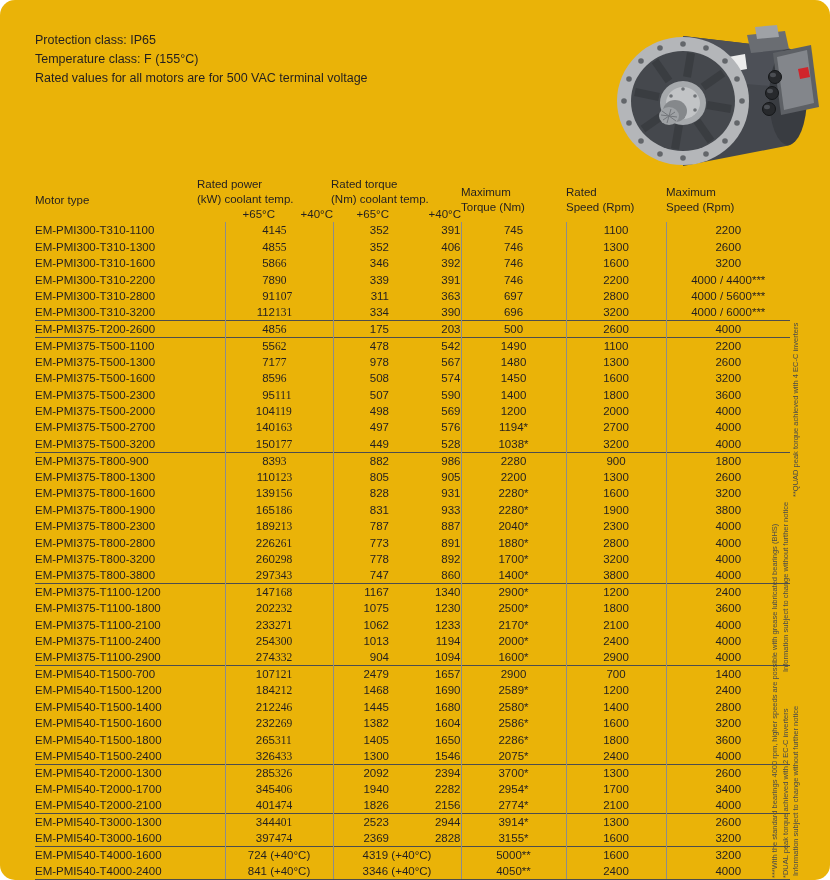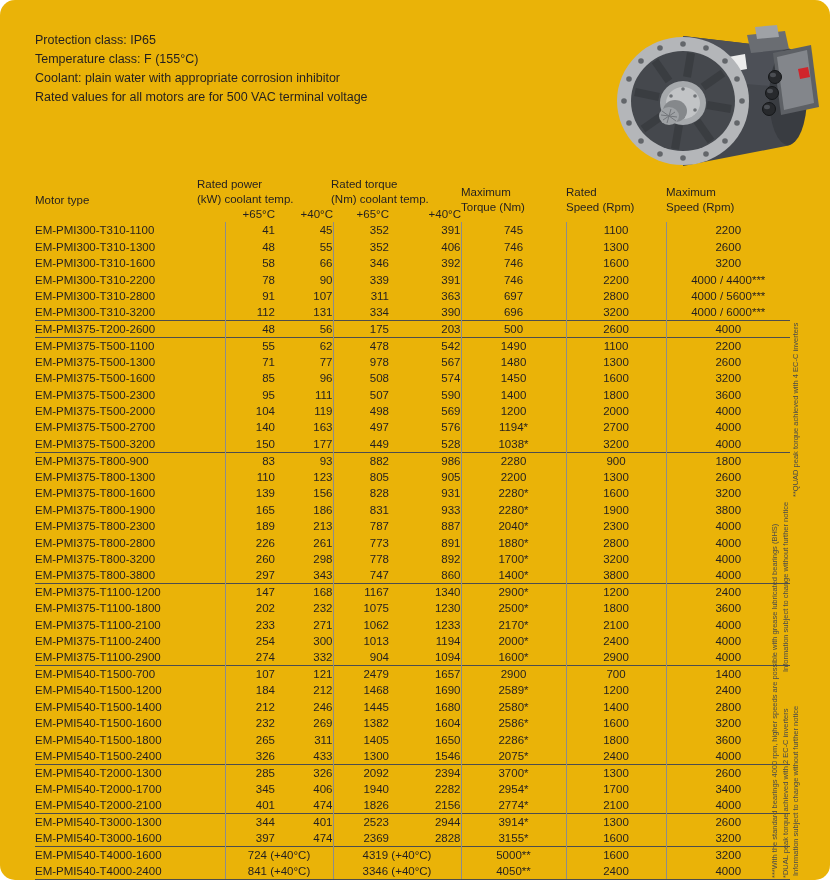--- a/index.html
+++ b/index.html
@@ -45,7 +45,6 @@
   <div class="intro">
     <div>Protection class: IP65</div>
     <div>Temperature class: F (155°C)</div>
-    <div>Coolant: plain water with appropriate corrosion inhibitor</div>
     <div>Rated values for all motors are for 500 VAC terminal voltage</div>
   </div>
 

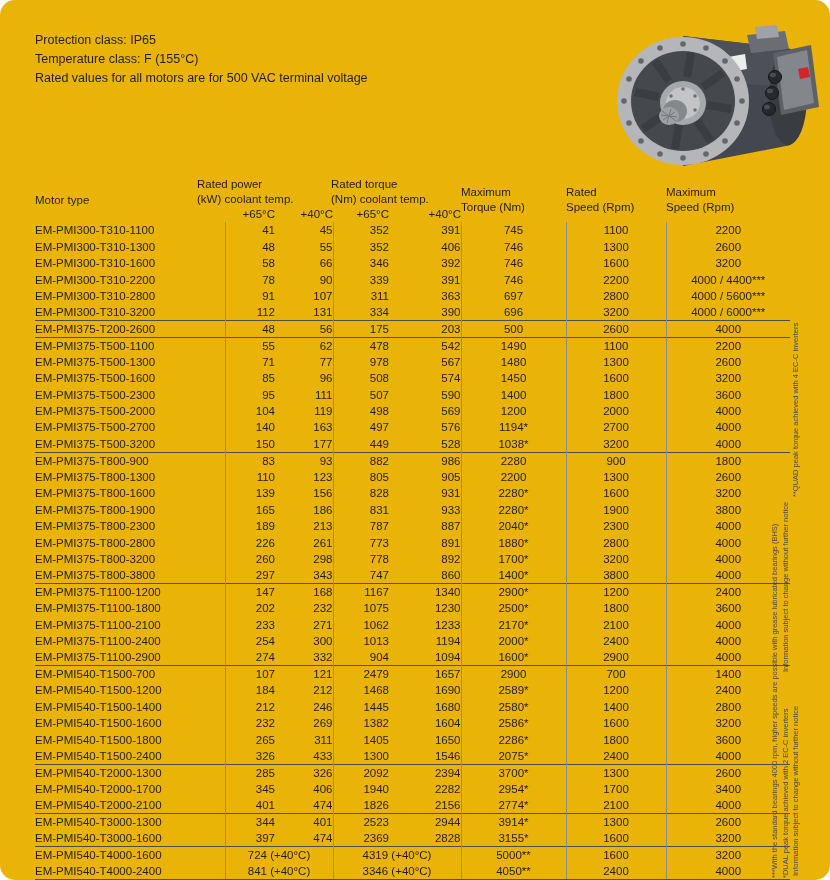--- a/index.html
+++ b/index.html
@@ -26,7 +26,7 @@
   tbody td { height:16.45px; }
   td.c-name { text-align:left; }
   td.c-p65 { text-align:right; padding-right:3px; }
-  td.c-p40 { text-align:right; padding-right:11px; }
+  td.c-p40 { text-align:left; padding-right:11px;font-family:Liberation Serif, serif; }
   td.c-t65 { text-align:right; padding-right:4px; }
   td.c-t40 { text-align:right; padding-right:20px; }
   td.c-max, td.c-rs, td.c-ms, td.c-merge { text-align:center; }

